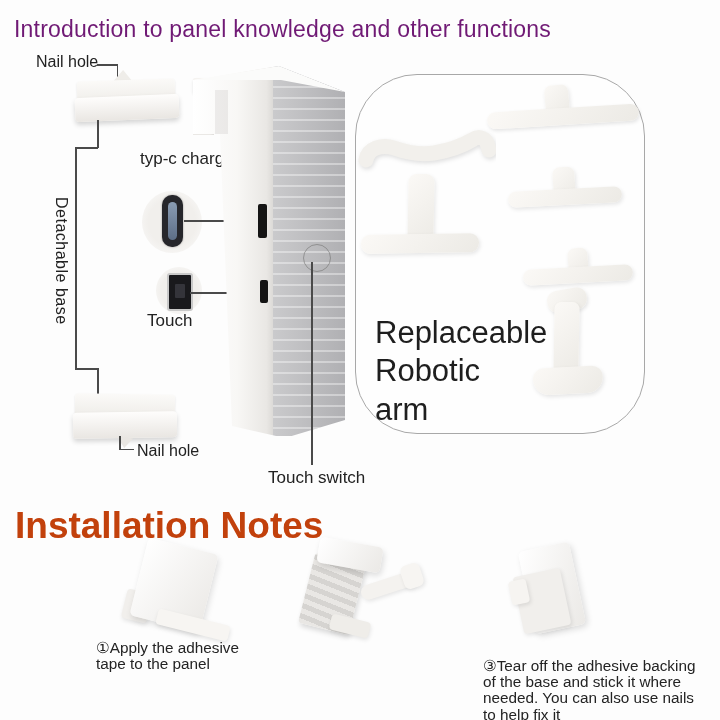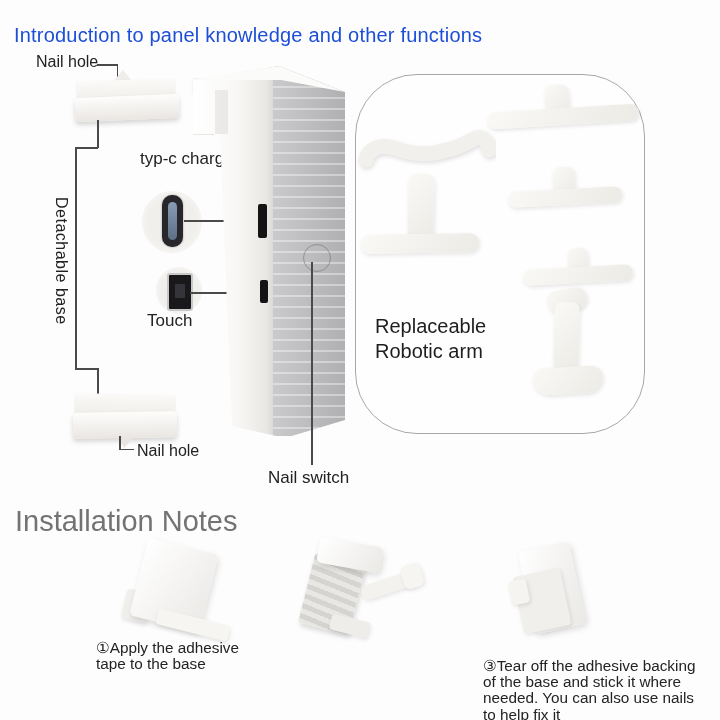--- a/index.html
+++ b/index.html
@@ -9,7 +9,7 @@
   }
   .abs{position:absolute;}
   
-  .h1{font-size:20px;letter-spacing:0.2px;color:#1d4ed8;white-space:nowrap;margin-top:8px;}
+  .h1{font-size:23px;letter-spacing:0.2px;color:#701a75;white-space:nowrap;}
   .h2{font-size:29px;font-weight:400;color:#737373;white-space:nowrap;}
   .lbl{font-size:17px;color:#222;white-space:nowrap;}
   .lbl-sm{font-size:16px;color:#222;white-space:nowrap;}

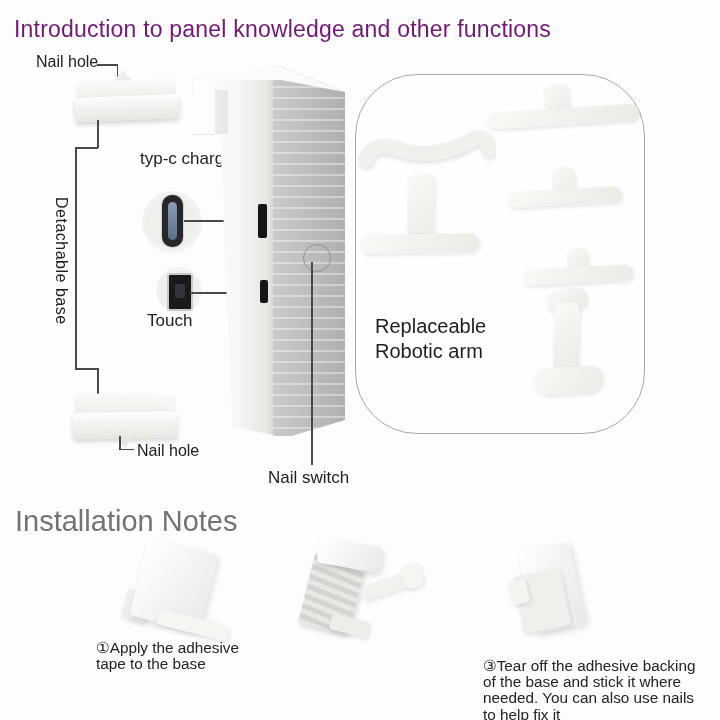--- a/index.html
+++ b/index.html
@@ -14,7 +14,7 @@
   .lbl{font-size:17px;color:#222;white-space:nowrap;}
   .lbl-sm{font-size:16px;color:#222;white-space:nowrap;}
   .vtext{writing-mode:vertical-rl;font-size:16px;color:#222;letter-spacing:0.5px;}
-  .bigtext{font-size:20px;line-height:1.24;color:#1e1e1e;width:150px;}
+  .bigtext{font-size:31px;line-height:1.24;color:#1e1e1e;width:150px;}
   .caption{font-size:15.3px;line-height:1.06;color:#232323;}
   
   .line{background:#4a4a4a;}

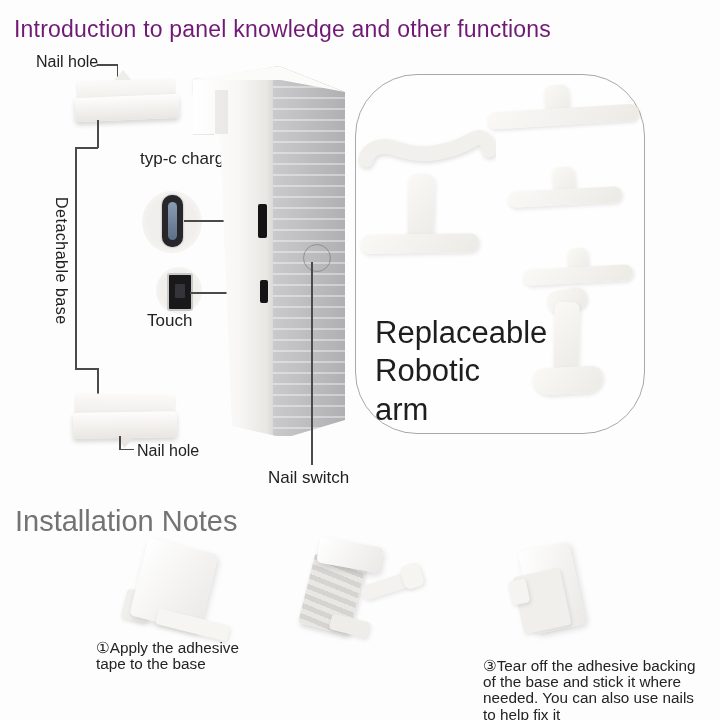--- a/index.html
+++ b/index.html
@@ -113,7 +113,7 @@
   </div>
 
   <div class="abs line" style="left:311px;top:262px;width:1.5px;height:203px;"></div>
-  <div class="abs lbl" style="left:268px;top:468px;">Nail switch</div>
+  <div class="abs lbl" style="left:268px;top:468px;">Touch switch</div>
 
   <div class="abs" style="left:73px;top:392px;width:106px;height:52px;">
     <div class="abs bk-a" style="left:2px;top:2px;width:100px;height:22px;transform:rotate(1deg);"></div>

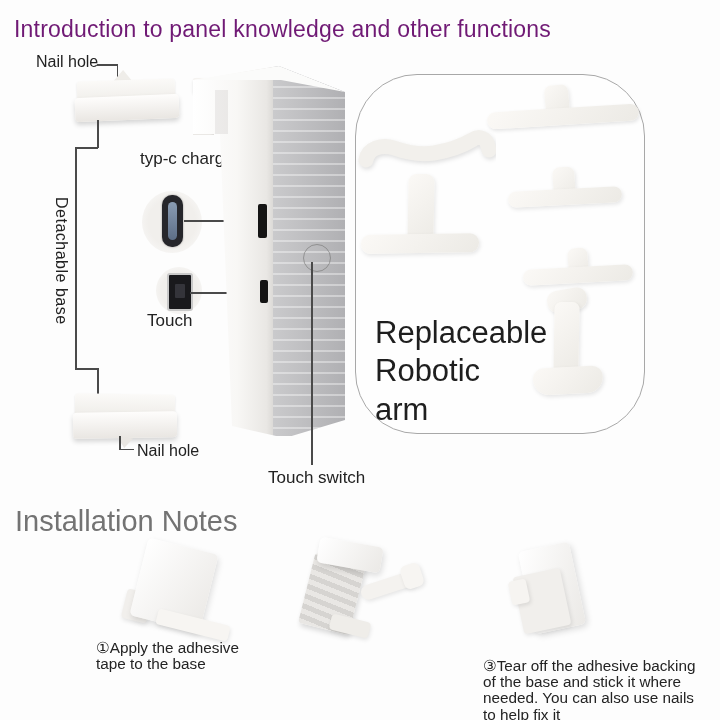--- a/index.html
+++ b/index.html
@@ -10,7 +10,7 @@
   .abs{position:absolute;}
   
   .h1{font-size:23px;letter-spacing:0.2px;color:#701a75;white-space:nowrap;}
-  .h2{font-size:29px;font-weight:400;color:#737373;white-space:nowrap;}
+  .h2{font-size:37px;font-weight:700;color:#c2410c;white-space:nowrap;}
   .lbl{font-size:17px;color:#222;white-space:nowrap;}
   .lbl-sm{font-size:16px;color:#222;white-space:nowrap;}
   .vtext{writing-mode:vertical-rl;font-size:16px;color:#222;letter-spacing:0.5px;}

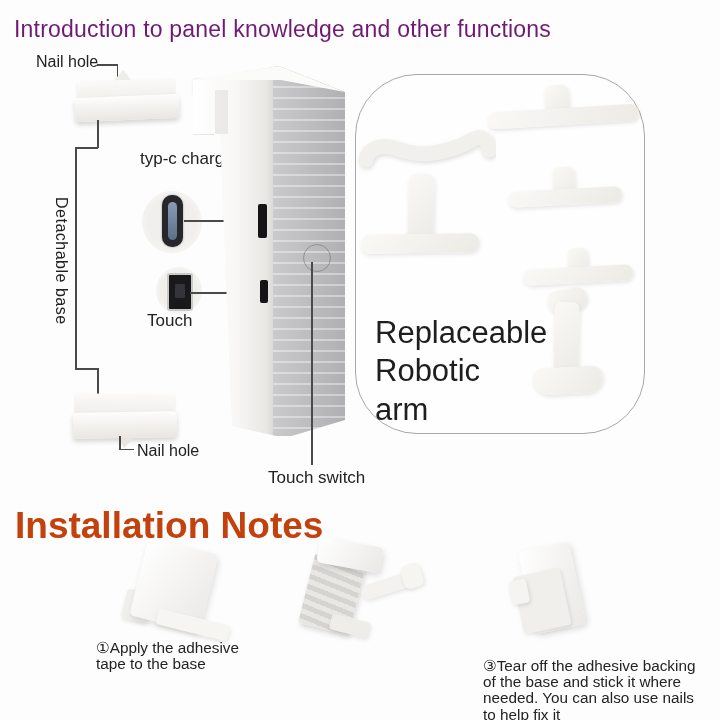--- a/index.html
+++ b/index.html
@@ -171,7 +171,7 @@
     <div class="abs ph2" style="left:12px;top:38px;width:18px;height:24px;transform:rotate(-12deg);background:#f6f4f1;"></div>
   </div>
 
-  <div class="abs caption" style="left:96px;top:640px;width:158px;">①Apply the adhesive tape to the base</div>
+  <div class="abs caption" style="left:96px;top:640px;width:158px;">①Apply the adhesive tape to the panel</div>
   <div class="abs caption" style="left:483px;top:658px;width:222px;">③Tear off the adhesive backing of the base and stick it where needed. You can also use nails to help fix it</div>
 
 </div>

